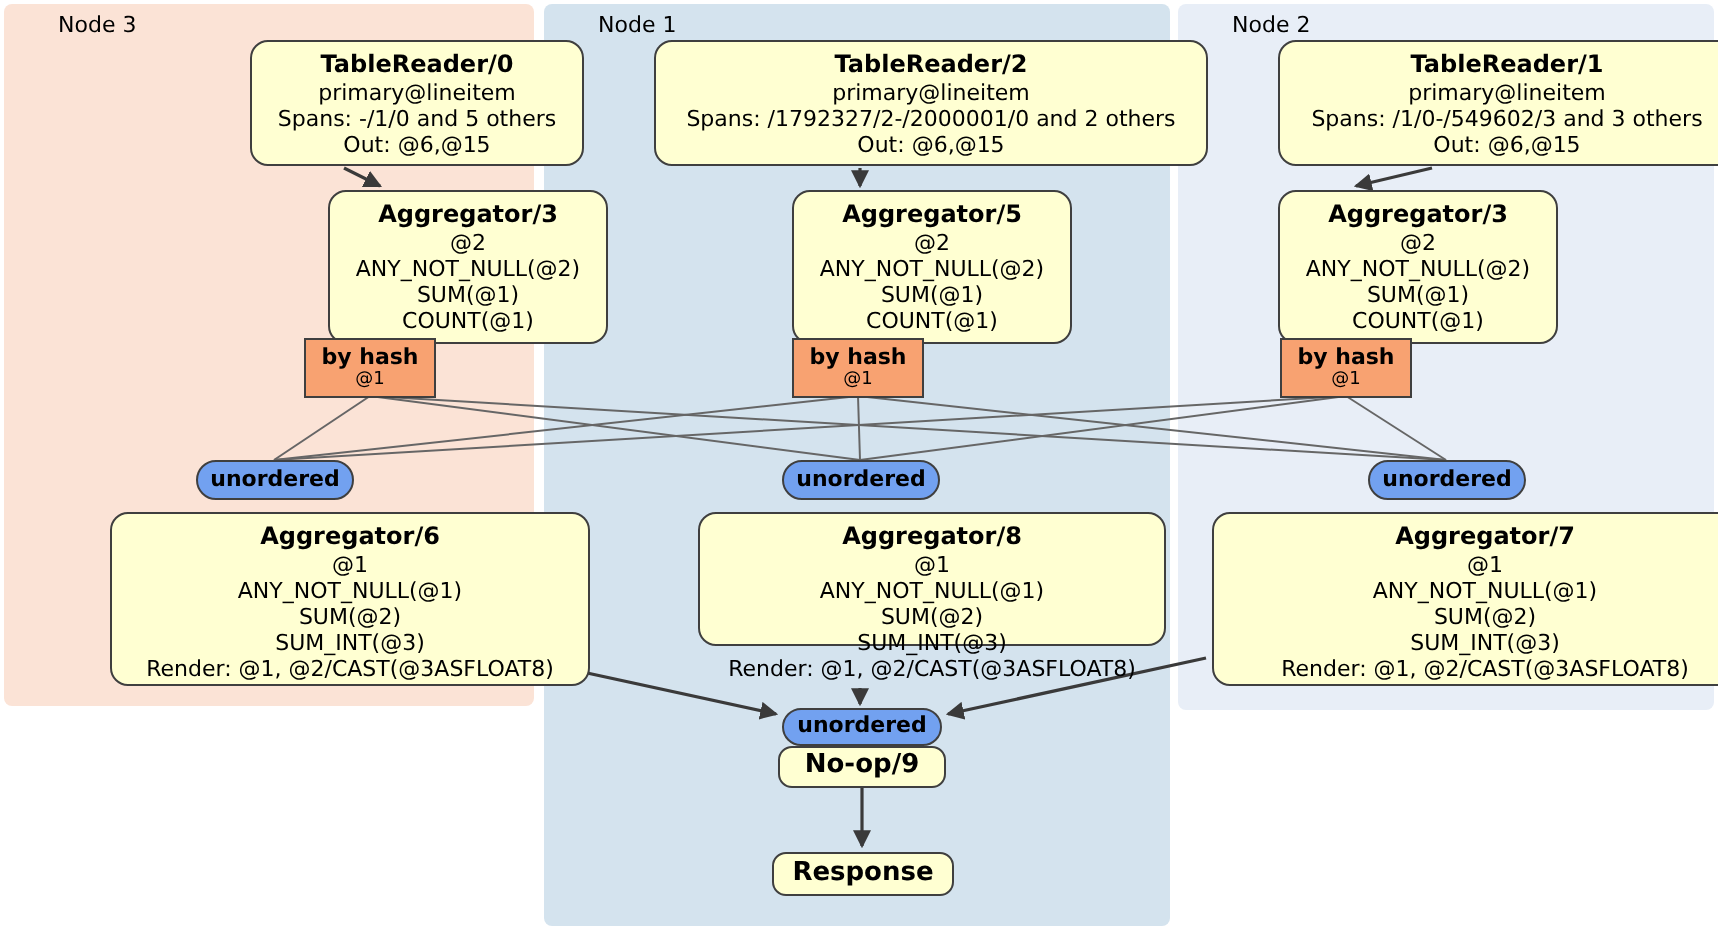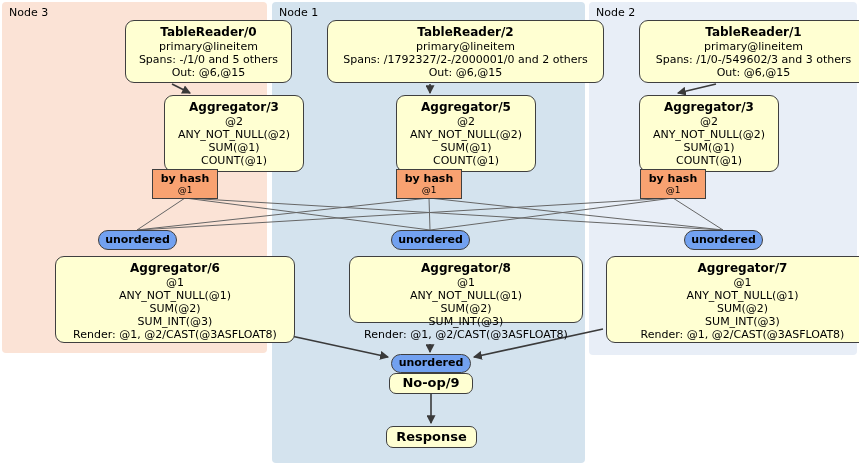--- a/index.html
+++ b/index.html
@@ -8,7 +8,7 @@
   .canvas { position:relative; width:859px; height:470px; background:#fff; overflow:hidden; }
 
   .region { position:absolute; border-radius:4px; z-index:0; }
-  .region-label { font-size:11px; line-height:12px; padding:5px 0 0 7px; color:#000; white-space:nowrap; }
+  .region-label { font-size:11px; line-height:12px; padding:5px 0 0 7px; color:#000; white-space:nowrap;margin-left:20px; }
 
   .edges { position:absolute; left:0; top:0; z-index:1; }
 

